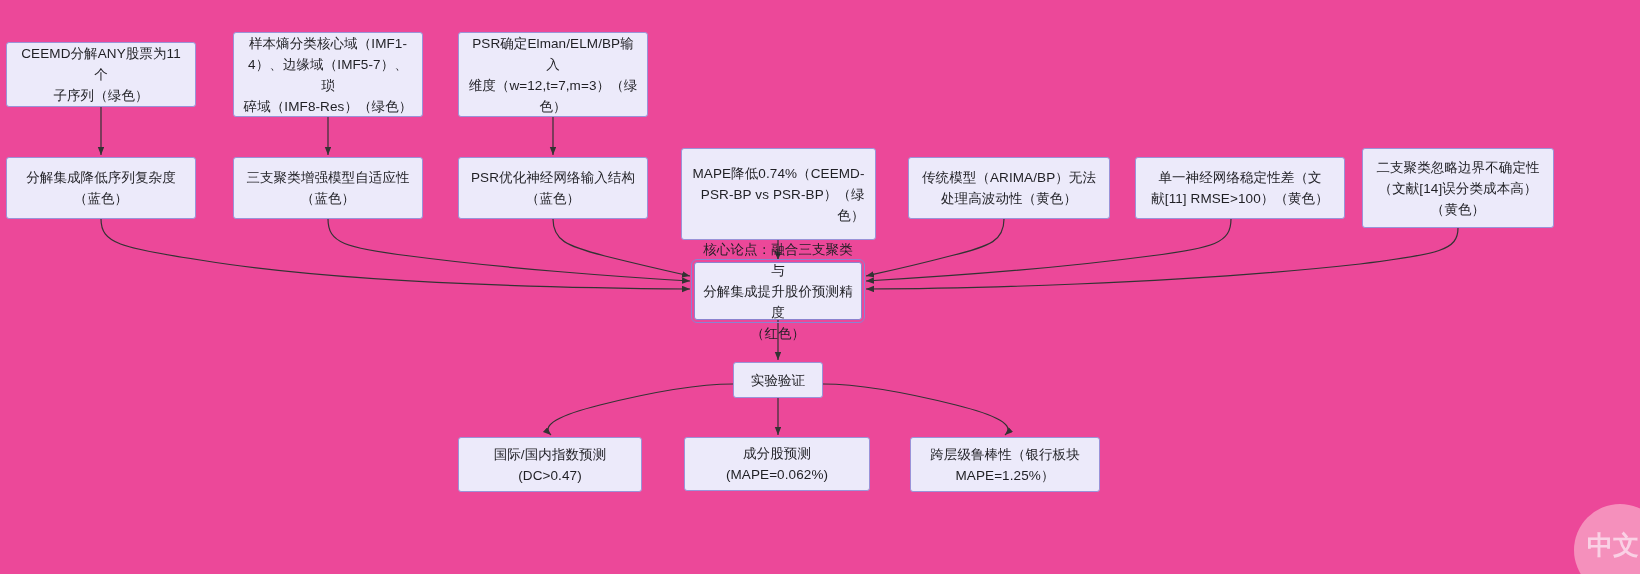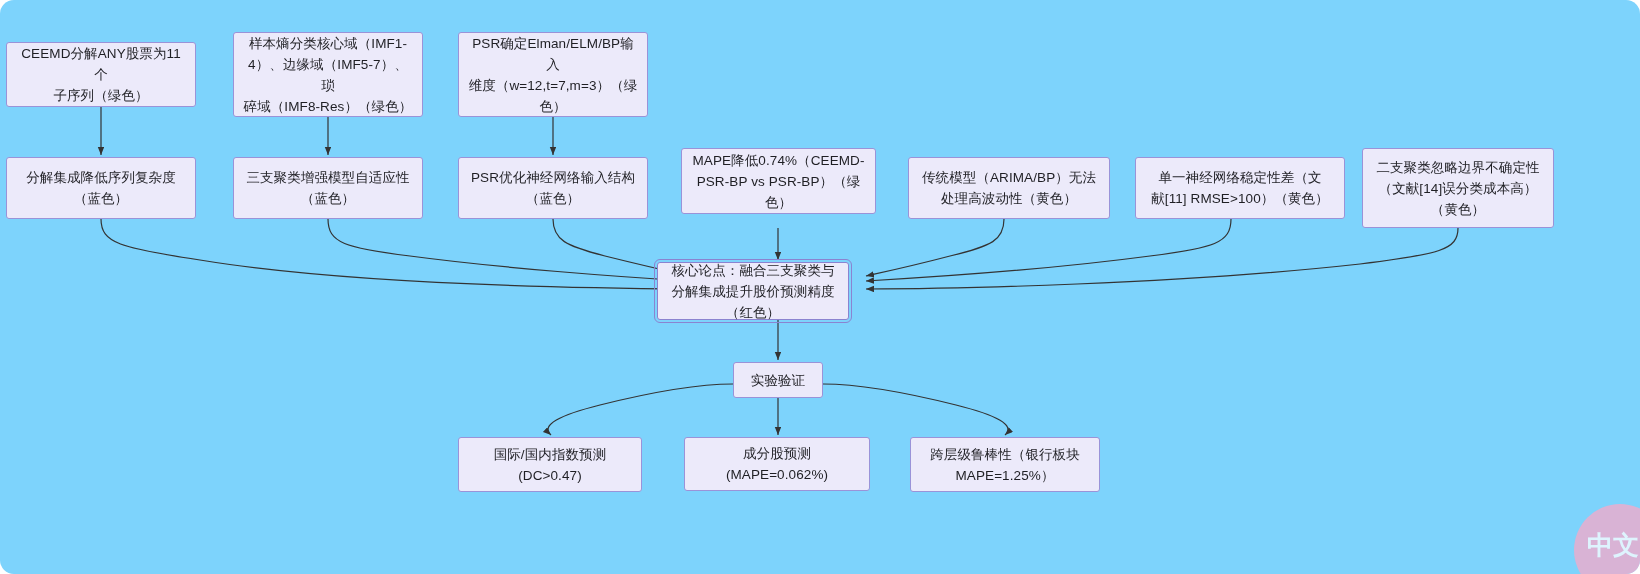--- a/index.html
+++ b/index.html
@@ -14,9 +14,8 @@
     position: relative;
     width: 1640px;
     height: 574px;
-    background: #7dd3fc;
+    background: #ec4899;
     overflow: hidden;
-    border-radius: 14px;
   }
   #edges {
     position: absolute;

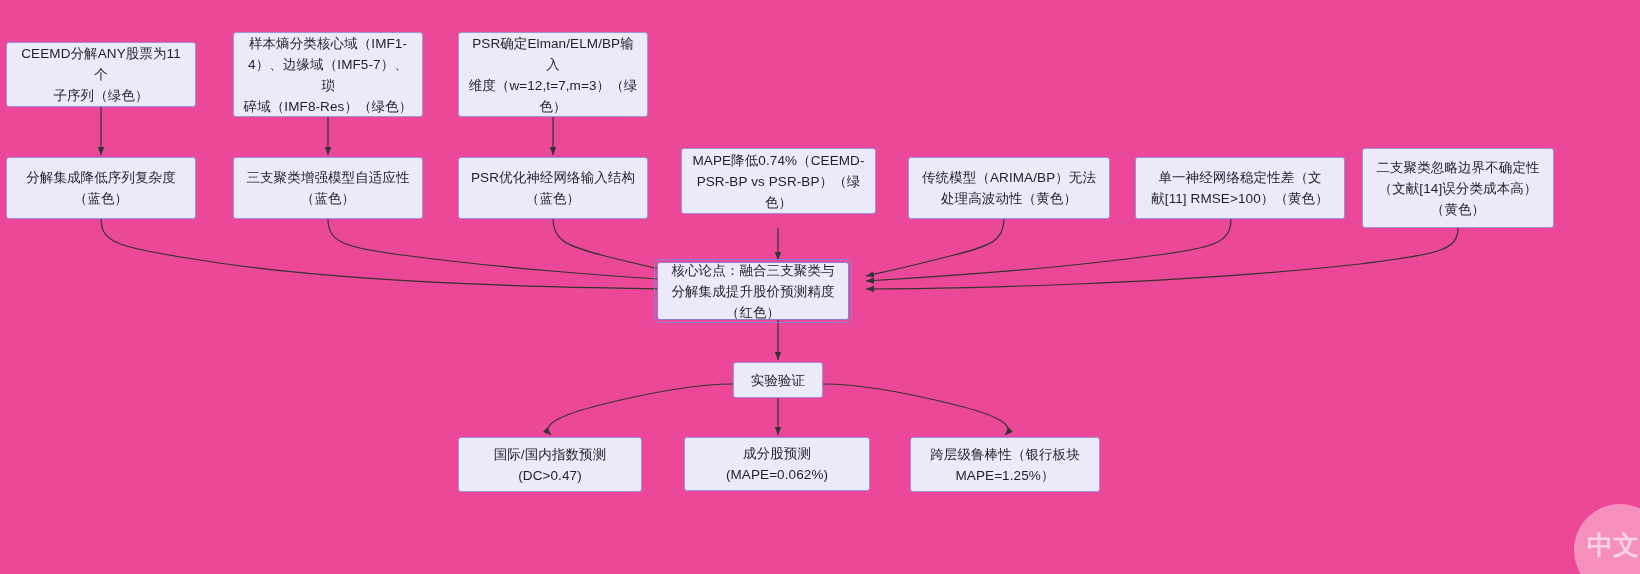--- a/index.html
+++ b/index.html
@@ -140,7 +140,7 @@
 （蓝色）</span>
   </div>
 
-  <div class="node" style="left:681px;top:148px;width:195px;height:66px;">
+  <div class="node" style="left:681px;top:148px;width:195px;height:92px;text-align:right;">
     <span class="txt">MAPE降低0.74%（CEEMD-
 PSR-BP vs PSR-BP）（绿
 色）</span>

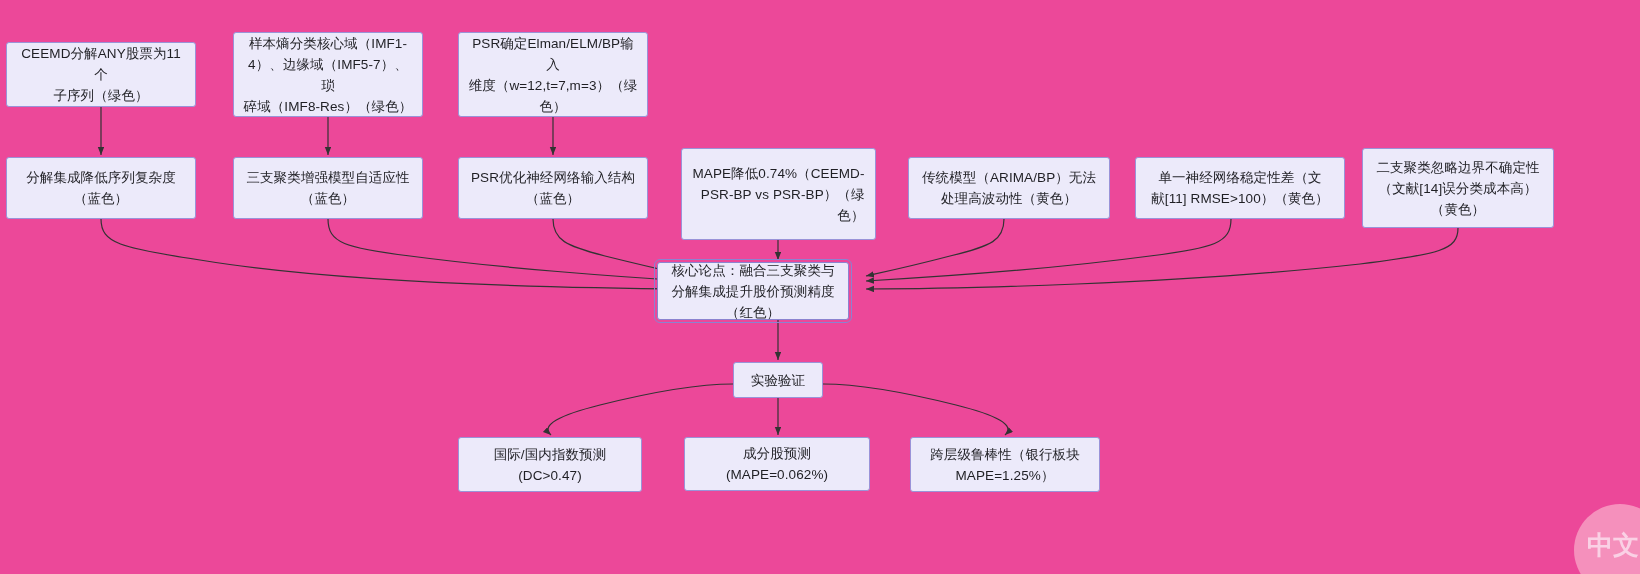--- a/index.html
+++ b/index.html
@@ -162,7 +162,7 @@
 （黄色）</span>
   </div>
 
-  <div class="node core" style="left:657px;top:262px;width:192px;height:58px;">
+  <div class="node core" style="left:694px;top:262px;width:168px;height:58px;">
     <span class="txt">核心论点：融合三支聚类与
 分解集成提升股价预测精度
 （红色）</span>

